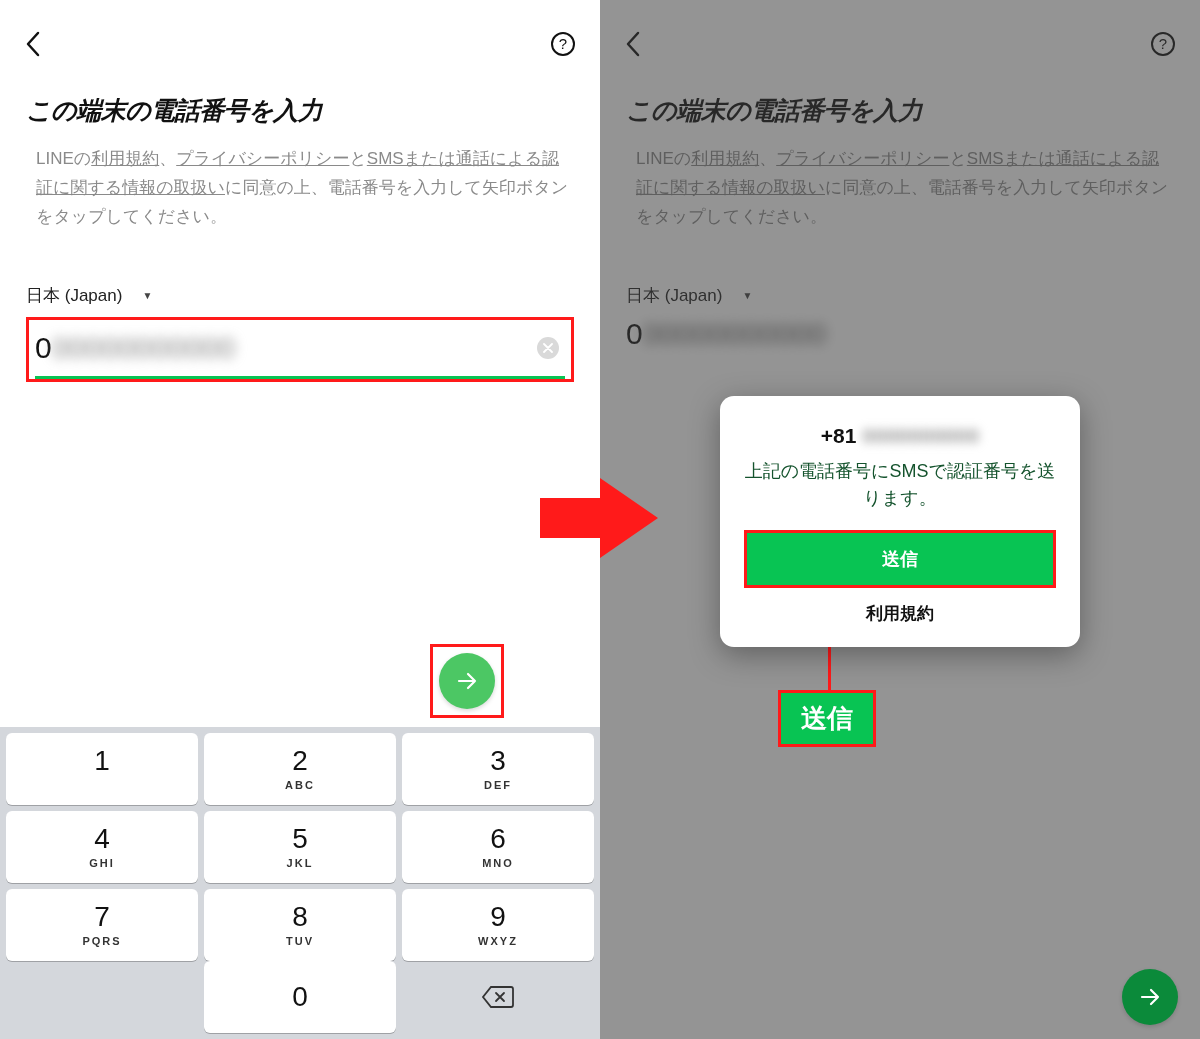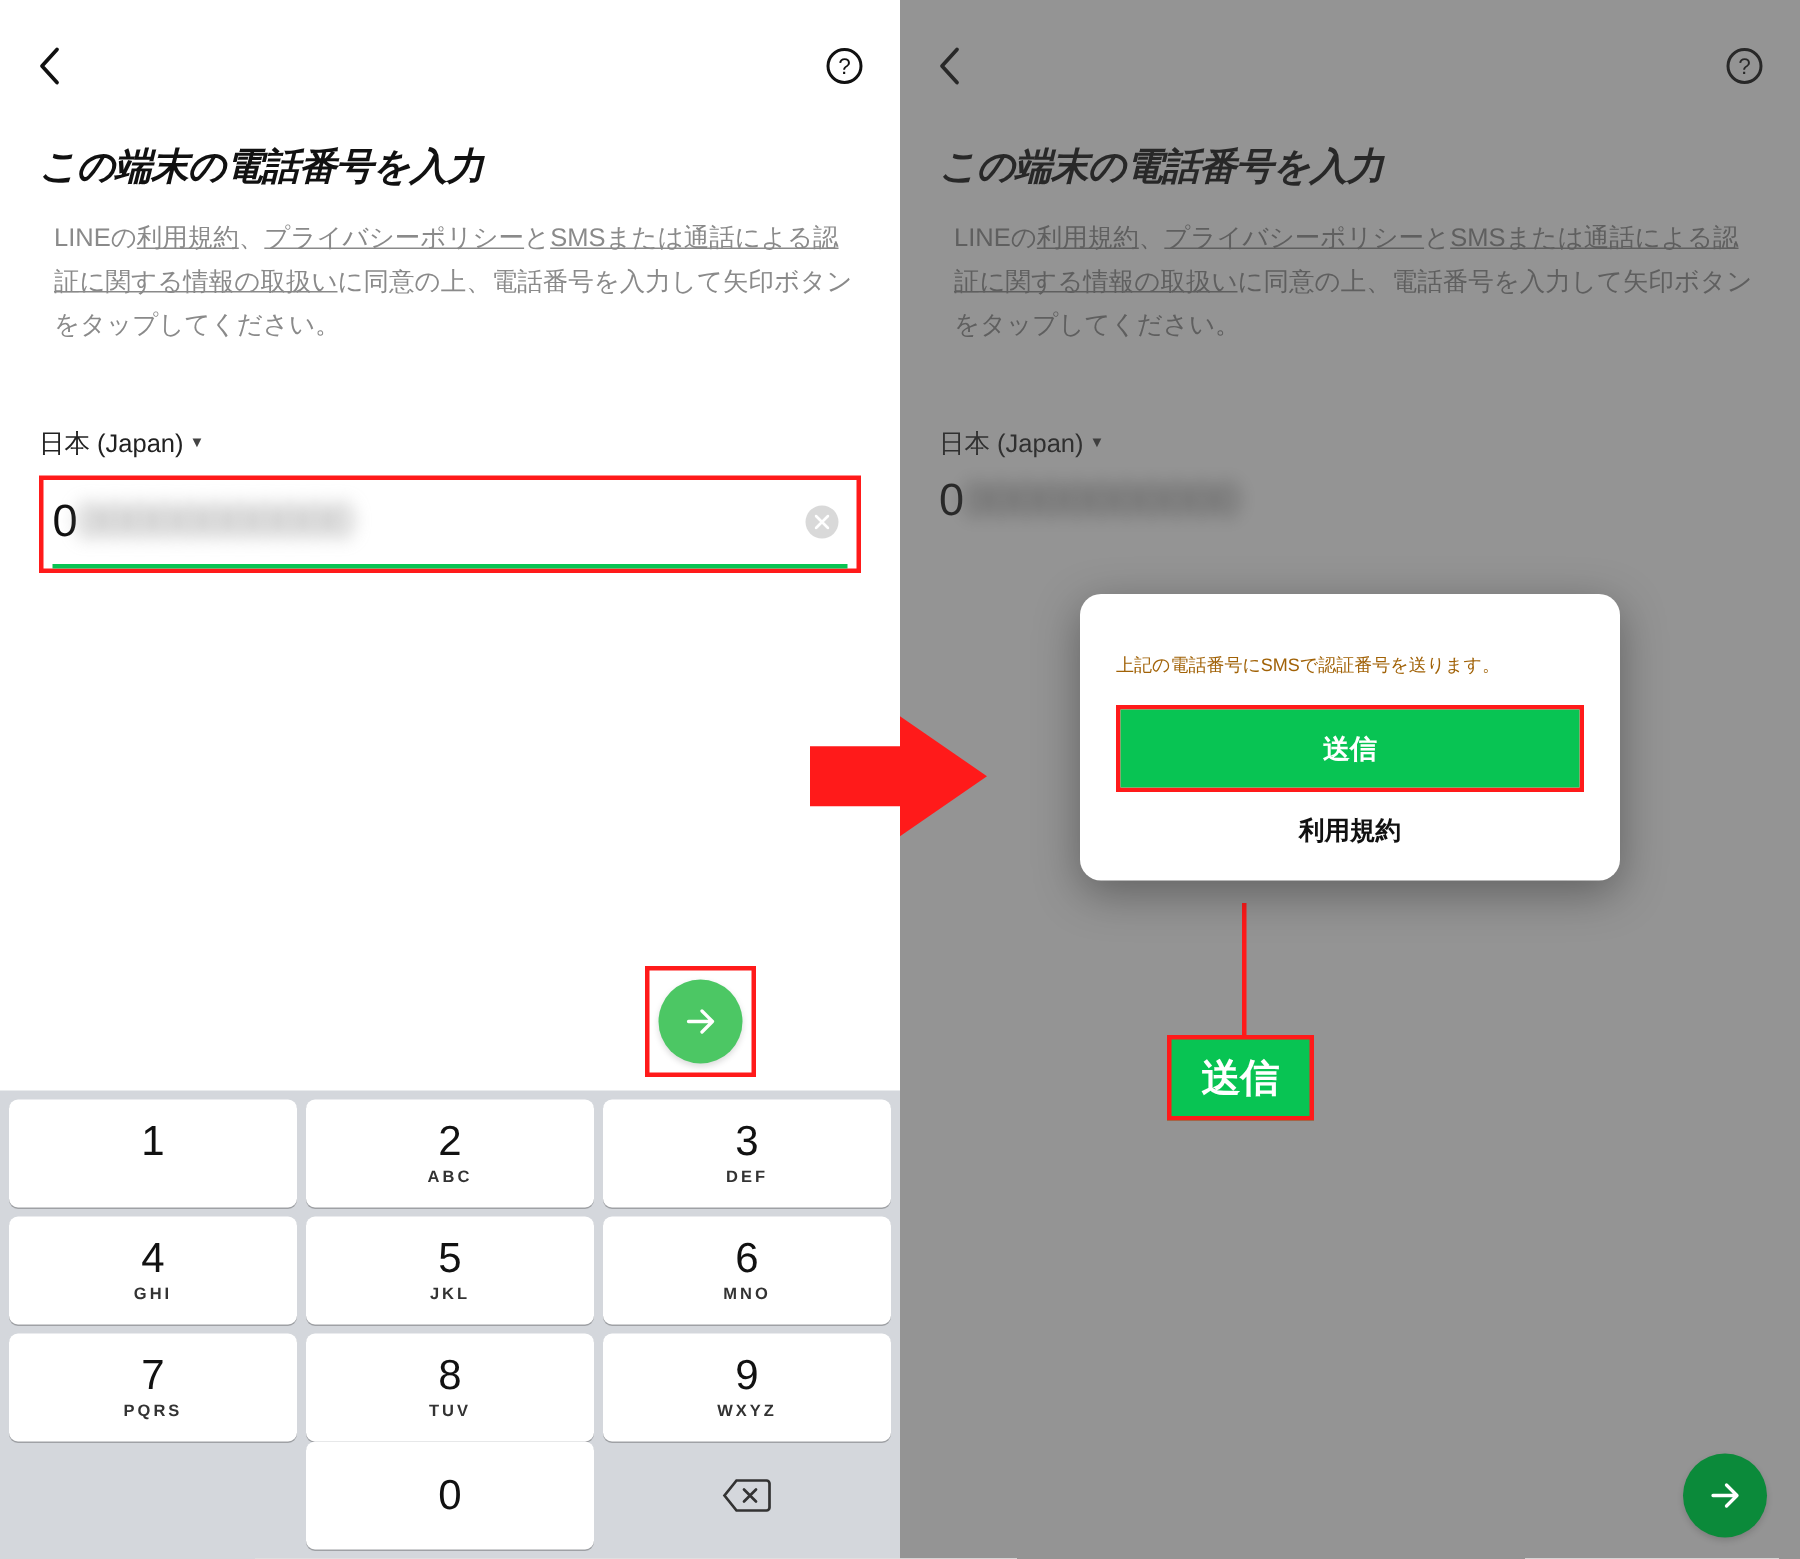--- a/index.html
+++ b/index.html
@@ -17,7 +17,7 @@
   .right .title { color:#111; }
   .desc { margin-top:18px; font-size:17px; line-height:1.7; color:#8a8a8a;margin-left:10px; }
   .desc a, .desc .lnk { color:#8a8a8a; text-decoration: underline; }
-  .country { margin-top:52px; font-size:17px; color:#222; display:flex; align-items:center; gap:4px; }
+  .country { margin-top:52px; font-size:17px; color:#222; display:flex; align-items:center; gap:20px; }
   .country .tri { font-size:10px; color:#444; }
   .phone-wrap { position:relative; margin-top:10px; }
   .phone-box { border:3px solid #ff1a1a; padding:4px 6px 0 6px; }

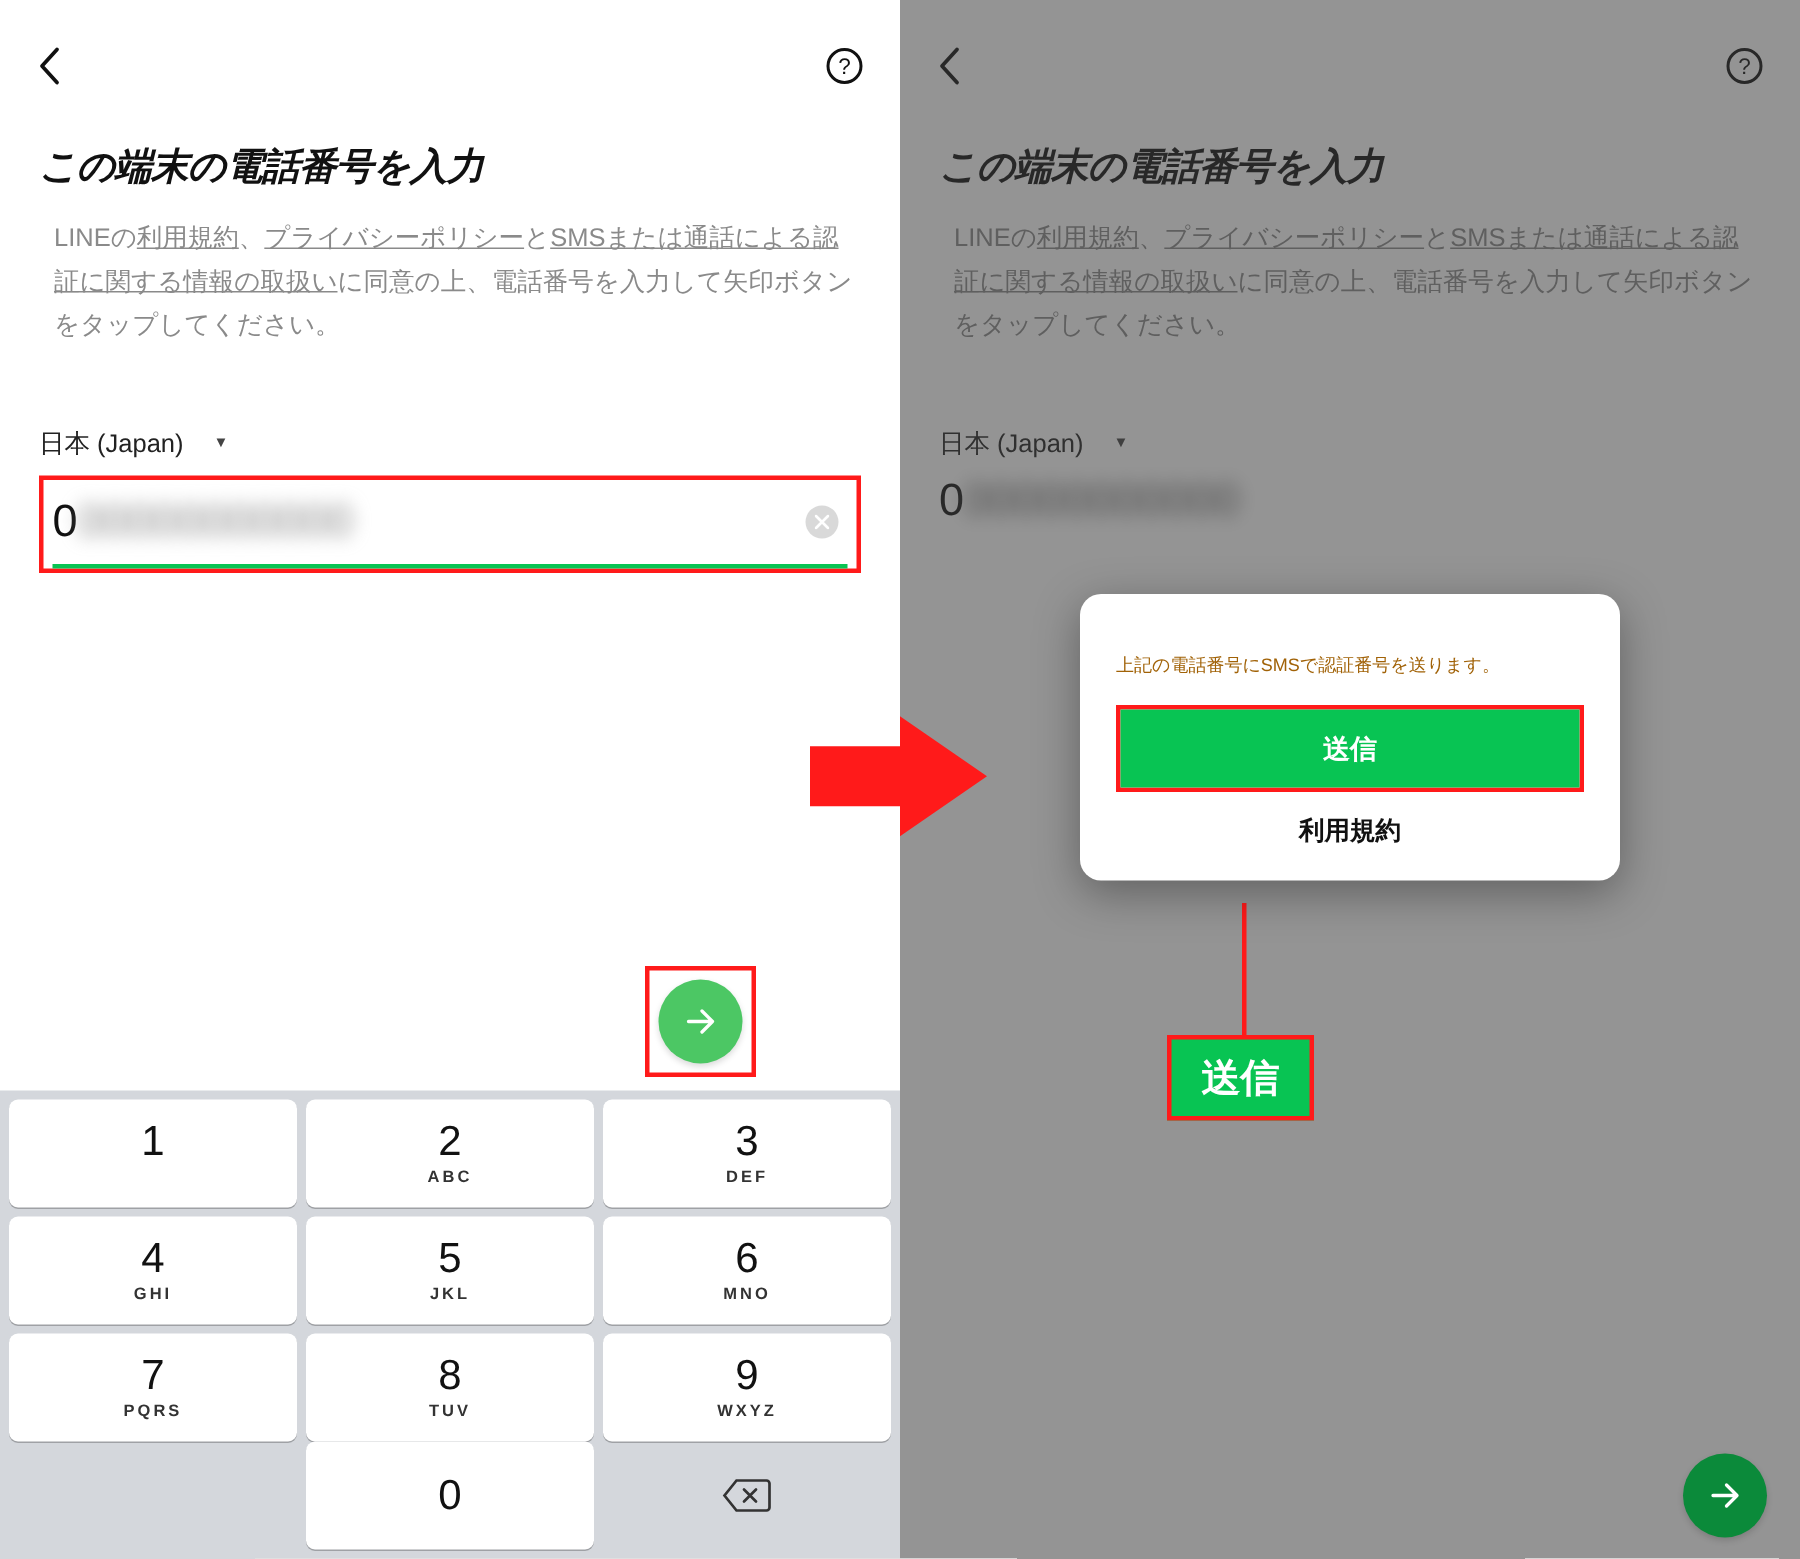--- a/index.html
+++ b/index.html
@@ -200,6 +200,9 @@
     <div class="dim"></div>
 
     <div class="dialog">
+      <div class="dtitle">
+        <span>+81</span> <span class="blur" style="filter:blur(5px);color:#999;">0000000000</span>
+      </div>
       <div class="dmsg">上記の電話番号にSMSで認証番号を送ります。</div>
       <div class="send-box">
         <div class="send-btn">送信</div>

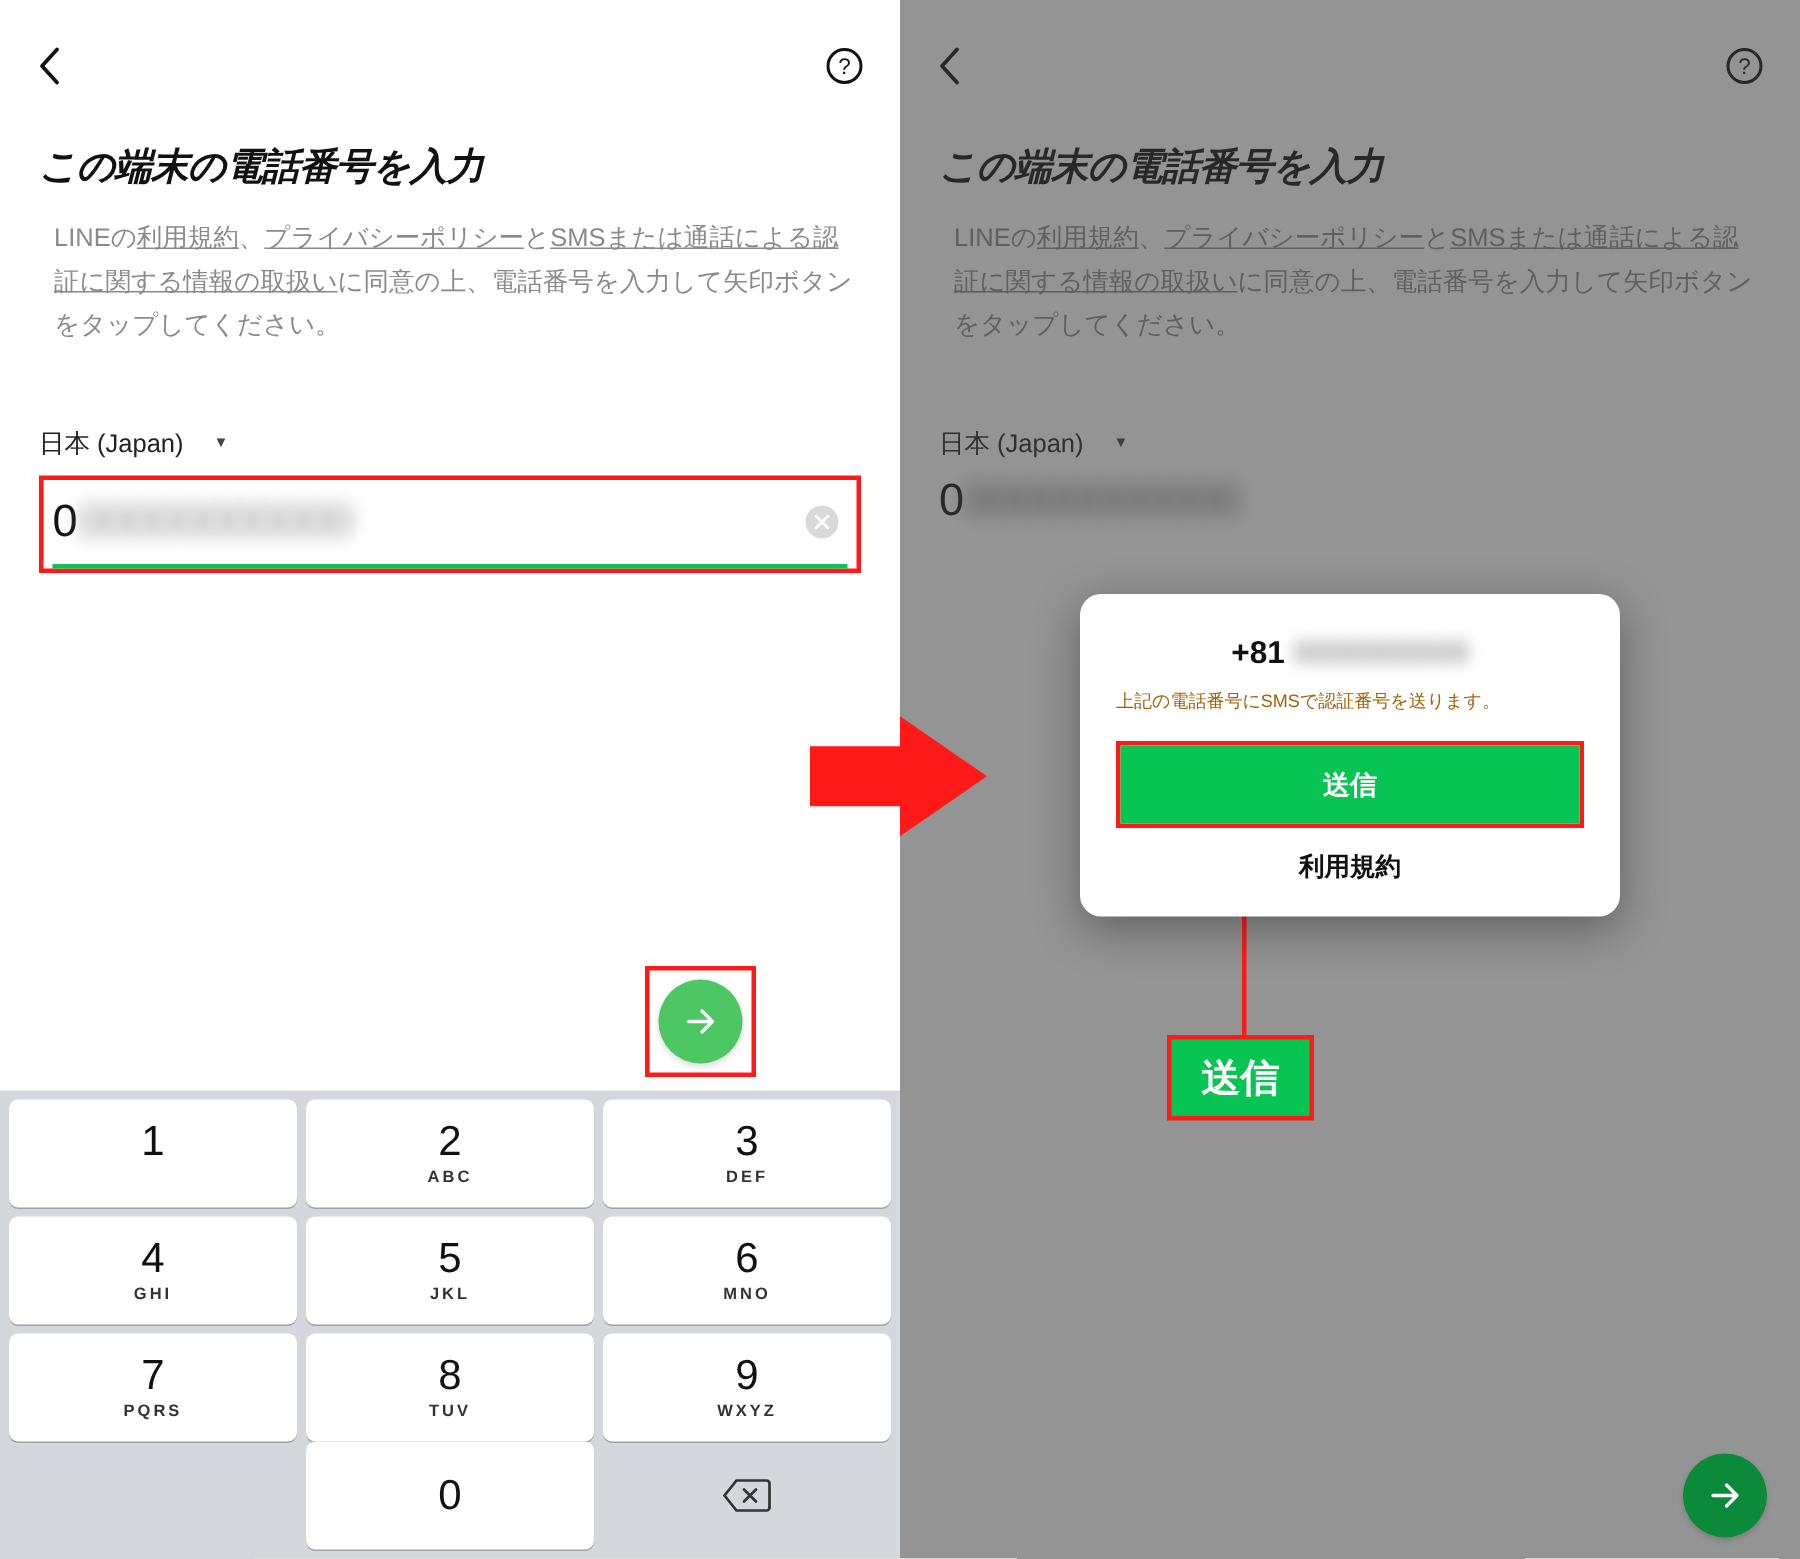--- a/index.html
+++ b/index.html
@@ -49,7 +49,7 @@
   
   .dialog { position:absolute; left:50%; top:396px; transform:translateX(-50%); width:360px; background:#fff; border-radius:14px; box-shadow:0 8px 30px rgba(0,0,0,0.35); padding:28px 24px 22px 24px; z-index:5; }
   .dialog .dtitle { text-align:center; font-size:21px; font-weight:700; color:#111; }
-  .dialog .dmsg { text-align:left; font-size:12px; color:#a16207; margin-top:10px; line-height:1.5; }
+  .dialog .dmsg { text-align:center; font-size:18px; color:#14532d; margin-top:10px; line-height:1.5; }
   .send-box { border:3px solid #ff1a1a; margin-top:18px; padding:0; }
   .send-btn { background:#08c453; color:#fff; height:52px; display:flex; align-items:center; justify-content:center; font-size:18px; font-weight:700; }
   .cancel-btn { margin-top:14px; text-align:center; font-size:17px; font-weight:700; color:#111; }

